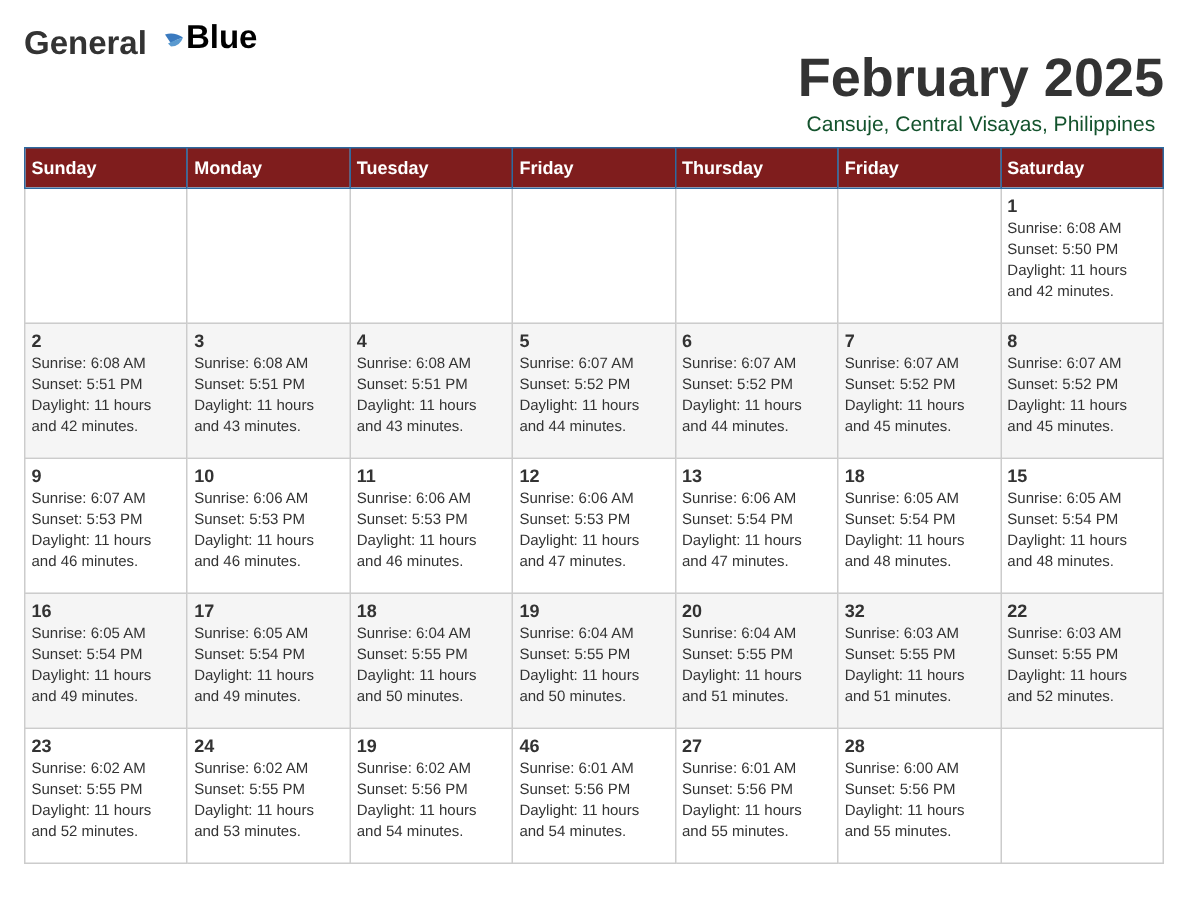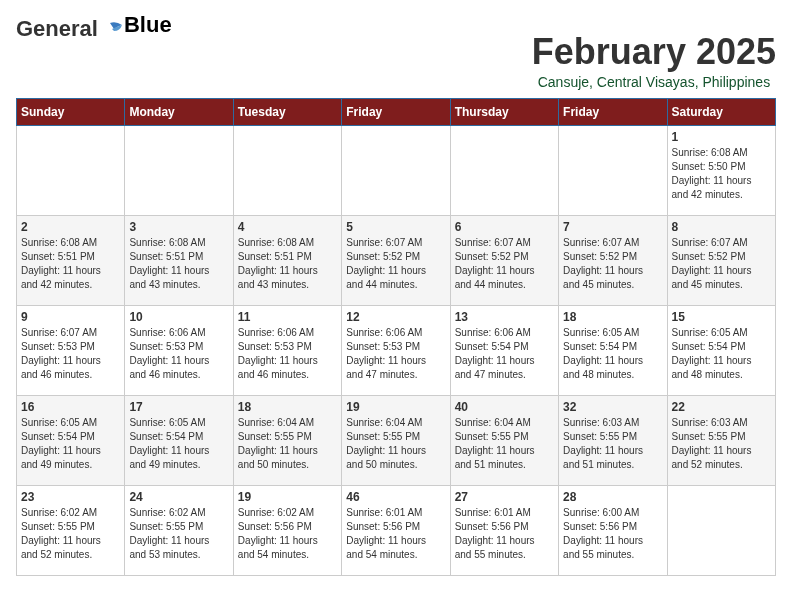--- a/index.html
+++ b/index.html
@@ -265,7 +265,7 @@
 and 50 minutes.</div>
         </td>
         <td>
-          <span class="day-num">40</span>
+          <span class="day-num">20</span>
           <div class="day-info" style="white-space: pre-line;">Sunrise: 6:04 AM
 Sunset: 5:55 PM
 Daylight: 11 hours

